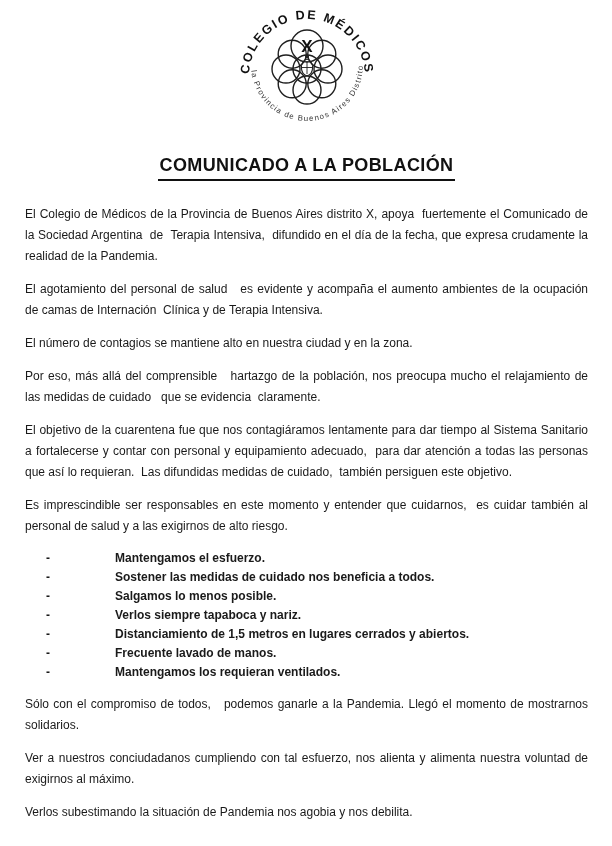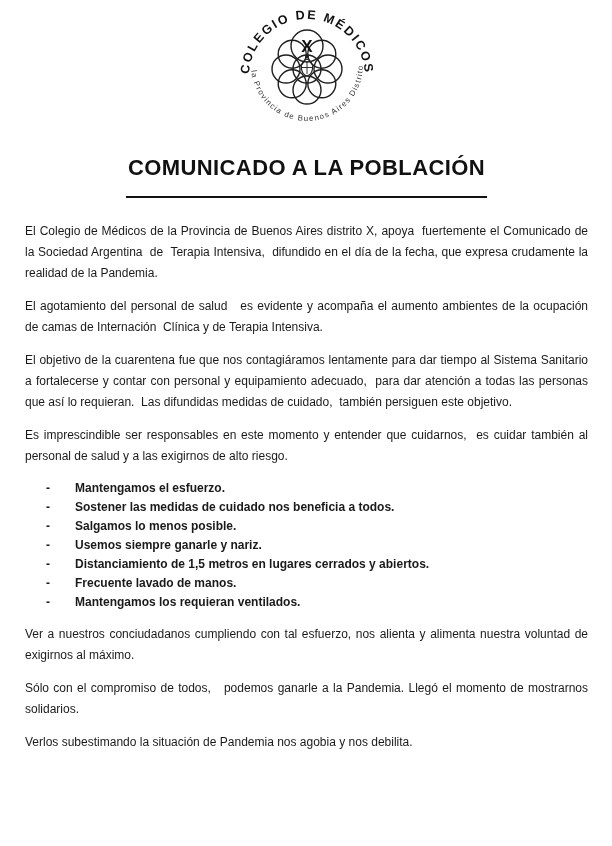--- a/index.html
+++ b/index.html
@@ -57,11 +57,11 @@
   .doc-title {
     display: inline-block;
     font-weight: bold;
-    font-size: 22px;
+    font-size: 18px;
     letter-spacing: 0.4px;
     color: #111111;
     border-bottom: 2px solid #111111;
-    padding: 0 2px 15px 2px;
+    padding: 0 2px 3px 2px;
   }
   .doc-body {
     margin-top: 23px;

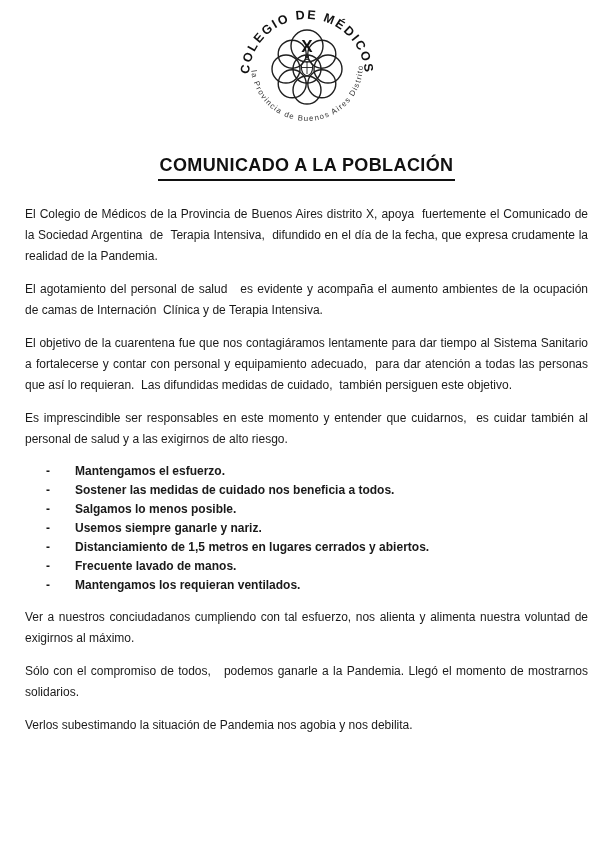--- a/index.html
+++ b/index.html
@@ -144,6 +144,7 @@
 
     <p class="para">El Colegio de Médicos de la Provincia de Buenos Aires distrito X, apoya  fuertemente el Comunicado de  la Sociedad Argentina  de  Terapia Intensiva,  difundido en el día de la fecha, que expresa crudamente la realidad de la Pandemia.</p>
     <p class="para">El agotamiento del personal de salud   es evidente y acompaña el aumento ambientes de la ocupación de camas de Internación  Clínica y de Terapia Intensiva.</p>
+    <p class="para">El número de contagios se mantiene alto en nuestra ciudad y en la zona.</p>
     <p class="para">El objetivo de la cuarentena fue que nos contagiáramos lentamente para dar tiempo al Sistema Sanitario a fortalecerse y contar con personal y equipamiento adecuado,  para dar atención a todas las personas que así lo requieran.  Las difundidas medidas de cuidado,  también persiguen este objetivo.</p>
     <p class="para">Es imprescindible ser responsables en este momento y entender que cuidarnos,  es cuidar también al personal de salud y a las exigirnos de alto riesgo.</p>
 

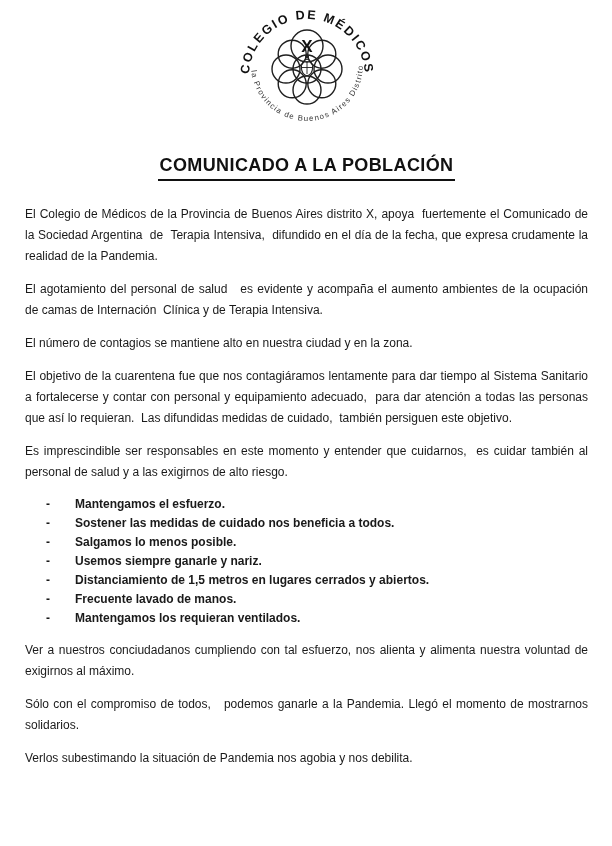--- a/index.html
+++ b/index.html
@@ -145,6 +145,7 @@
     <p class="para">El Colegio de Médicos de la Provincia de Buenos Aires distrito X, apoya  fuertemente el Comunicado de  la Sociedad Argentina  de  Terapia Intensiva,  difundido en el día de la fecha, que expresa crudamente la realidad de la Pandemia.</p>
     <p class="para">El agotamiento del personal de salud   es evidente y acompaña el aumento ambientes de la ocupación de camas de Internación  Clínica y de Terapia Intensiva.</p>
     <p class="para">El número de contagios se mantiene alto en nuestra ciudad y en la zona.</p>
+    <p class="para">Por eso, más allá del comprensible   hartazgo de la población, nos preocupa mucho el relajamiento de   las medidas de cuidado   que se evidencia  claramente.</p>
     <p class="para">El objetivo de la cuarentena fue que nos contagiáramos lentamente para dar tiempo al Sistema Sanitario a fortalecerse y contar con personal y equipamiento adecuado,  para dar atención a todas las personas que así lo requieran.  Las difundidas medidas de cuidado,  también persiguen este objetivo.</p>
     <p class="para">Es imprescindible ser responsables en este momento y entender que cuidarnos,  es cuidar también al personal de salud y a las exigirnos de alto riesgo.</p>
 

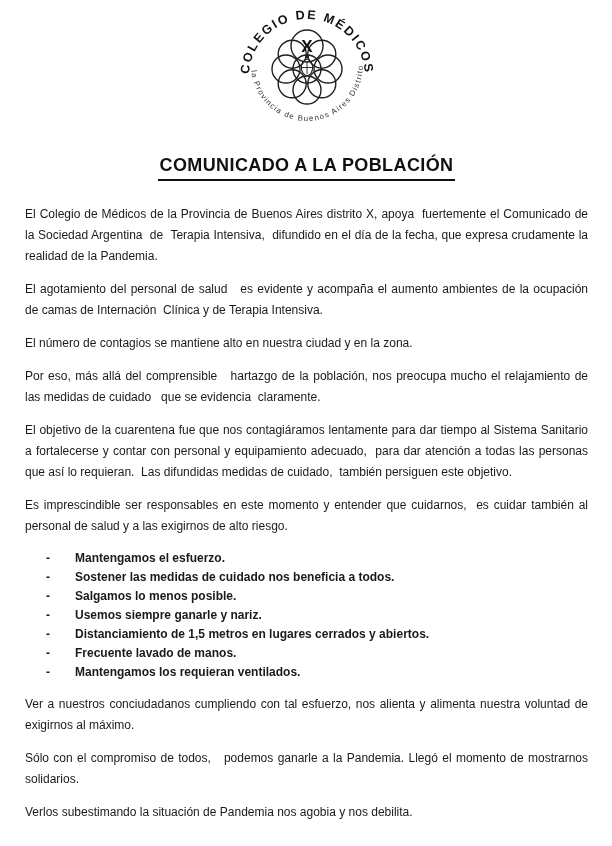--- a/index.html
+++ b/index.html
@@ -87,7 +87,7 @@
     width: 29px;
     margin-left: 21px;
   }
-  .bullet-text { flex: 1; }
+  .bullet-text { flex: 1; margin-left: 40px; }
   .para:last-child { margin-bottom: 0; }
 </style>
 </head>

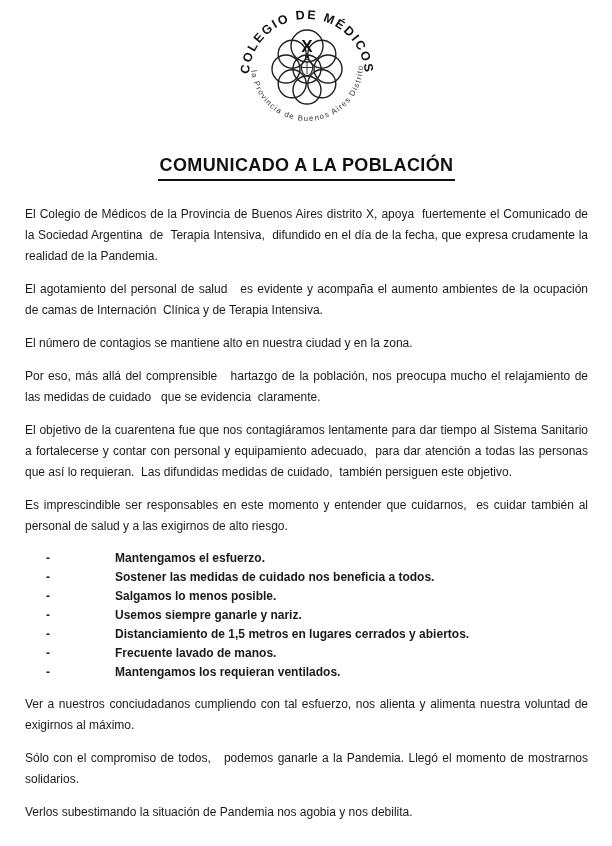--- a/index.html
+++ b/index.html
@@ -164,7 +164,7 @@
       </div>
       <div class="bullet-item">
         <span class="bullet-dash">-</span>
-        <span class="bullet-text">Usemos siempre ganarle y nariz.</span>
+        <span class="bullet-text">Verlos siempre tapaboca y nariz.</span>
       </div>
       <div class="bullet-item">
         <span class="bullet-dash">-</span>

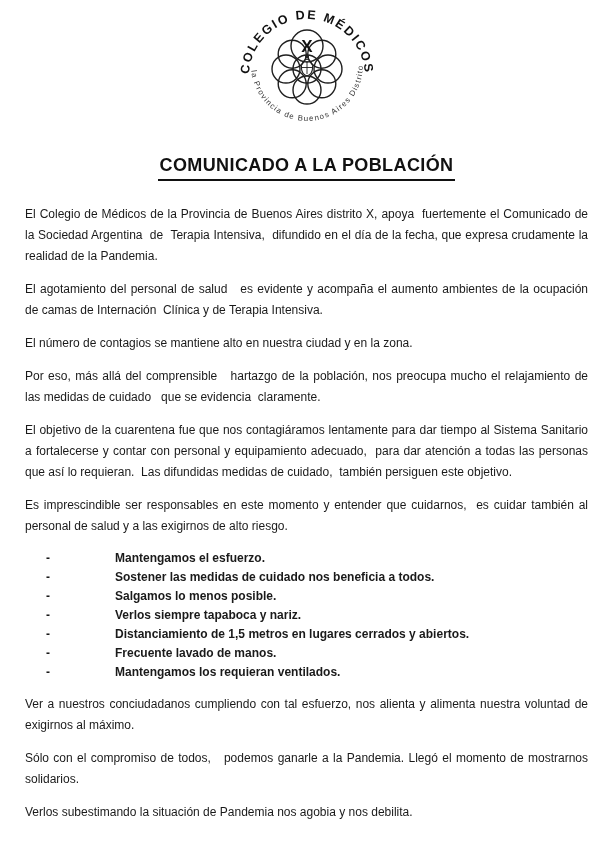--- a/index.html
+++ b/index.html
@@ -180,8 +180,8 @@
       </div>
     </div>
 
+    <p class="para">Sólo con el compromiso de todos,   podemos ganarle a la Pandemia. Llegó el momento de mostrarnos solidarios.</p>
     <p class="para">Ver a nuestros conciudadanos cumpliendo con tal esfuerzo, nos alienta y alimenta nuestra voluntad de exigirnos al máximo.</p>
-    <p class="para">Sólo con el compromiso de todos,   podemos ganarle a la Pandemia. Llegó el momento de mostrarnos solidarios.</p>
     <p class="para">Verlos subestimando la situación de Pandemia nos agobia y nos debilita.</p>
 
   </div>

